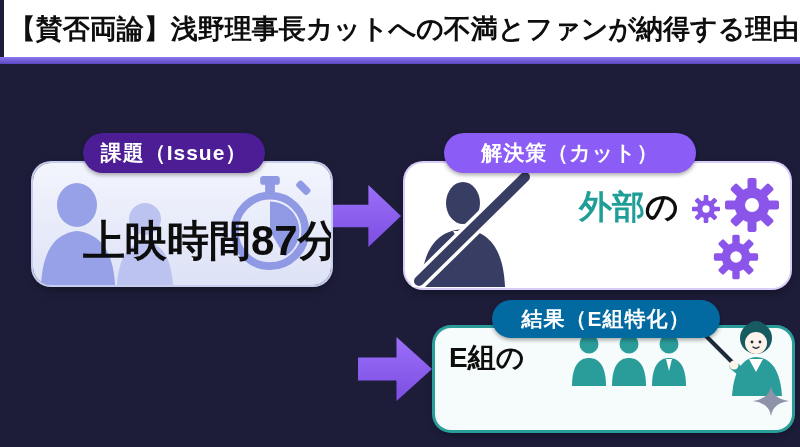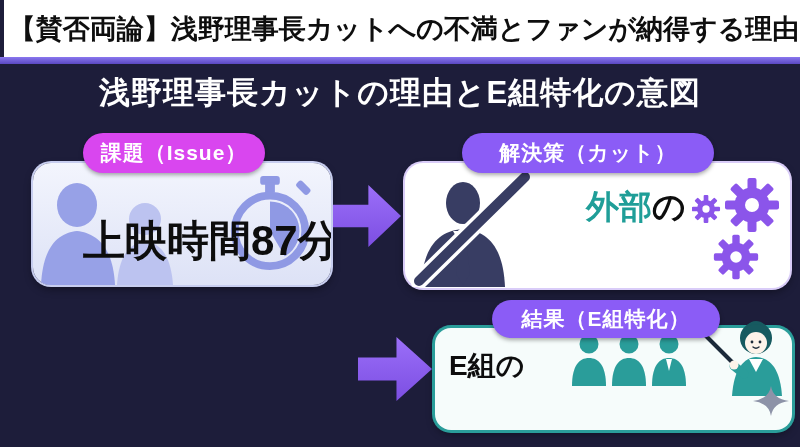--- a/index.html
+++ b/index.html
@@ -73,7 +73,6 @@
   </div>
   <div class="divider"></div>
 
-  <div class="page-title">浅野理事長カットの理由とE組特化の意図</div>
 
   <div class="card issue">
     <div class="badge">課題（Issue）</div>

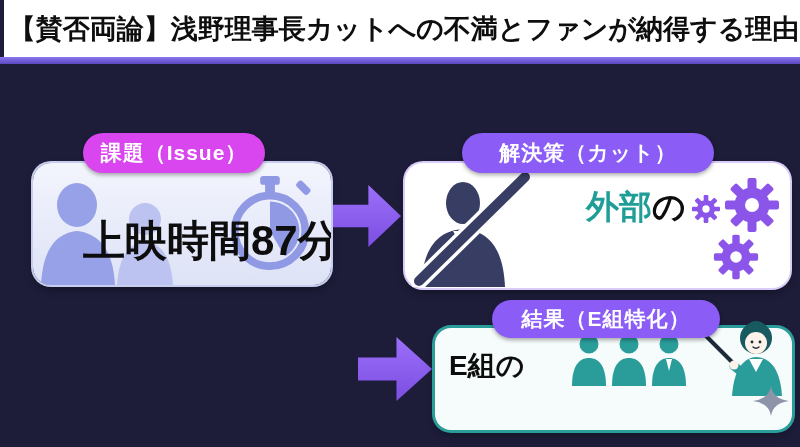--- a/index.html
+++ b/index.html
@@ -26,7 +26,7 @@
 
   
   .issue{left:33px;top:133px;width:298px;height:152px;}
-  .issue .badge{left:50px;width:182px;background:#d946ef;box-shadow:0 2px 4px rgba(0,0,0,.35);}
+  .issue .badge{left:50px;width:182px;background:#4c1d95;box-shadow:0 2px 4px rgba(0,0,0,.35);}
   .issue .card-body{background:linear-gradient(#f3f5fd,#dde2f6);
     box-shadow:0 0 0 2px #c7cdef, 0 4px 8px rgba(0,0,0,.4);overflow:hidden;}
   .issue-people{position:absolute;left:4px;bottom:0;}

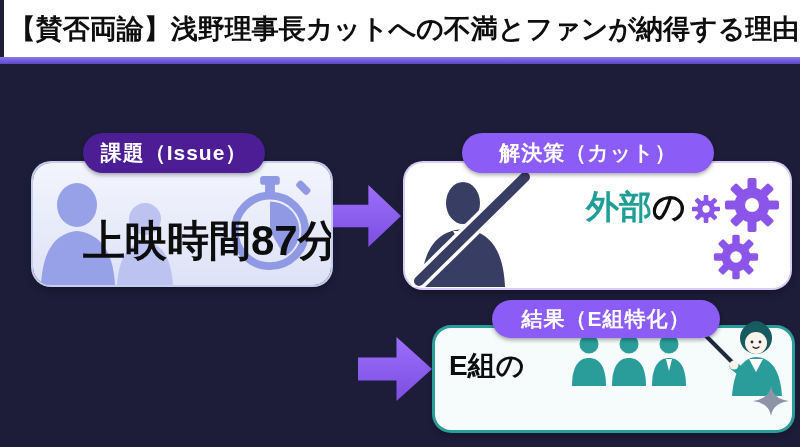--- a/index.html
+++ b/index.html
@@ -42,7 +42,7 @@
 
   
   .solution{left:405px;top:133px;width:385px;height:155px;}
-  .solution .badge{left:57px;width:252px;background:#8b5cf6;box-shadow:0 2px 4px rgba(0,0,0,.35);}
+  .solution .badge{left:39px;width:252px;background:#8b5cf6;box-shadow:0 2px 4px rgba(0,0,0,.35);}
   .solution .card-body{background:#ffffff;
     box-shadow:0 0 0 2px #d9ccf8, 0 4px 8px rgba(0,0,0,.4);}
   .no-person{position:absolute;left:6px;top:8px;}

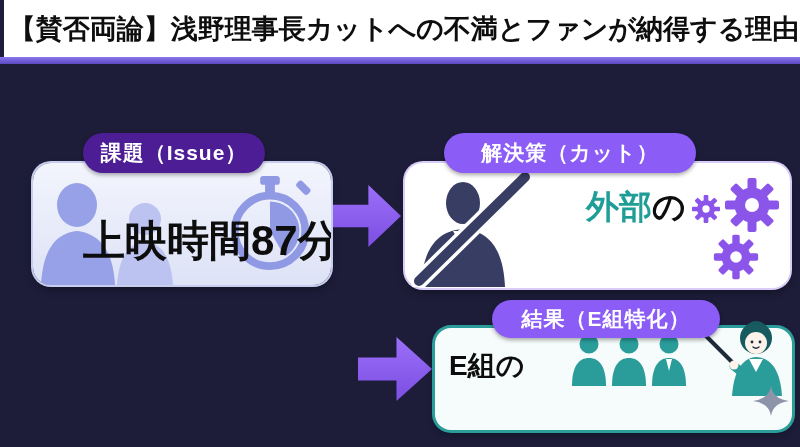--- a/index.html
+++ b/index.html
@@ -46,7 +46,7 @@
   .solution .card-body{background:#ffffff;
     box-shadow:0 0 0 2px #d9ccf8, 0 4px 8px rgba(0,0,0,.4);}
   .no-person{position:absolute;left:6px;top:8px;}
-  .solution-text{position:absolute;left:145px;top:22px;width:172px;text-align:center;
+  .solution-text{position:absolute;left:138px;top:22px;width:172px;text-align:center;
     font-size:33px;font-weight:900;line-height:1.35;color:#0d0d0d;white-space:nowrap;}
   .hl{color:#1f9e98;}
   .gears{position:absolute;right:4px;top:12px;}

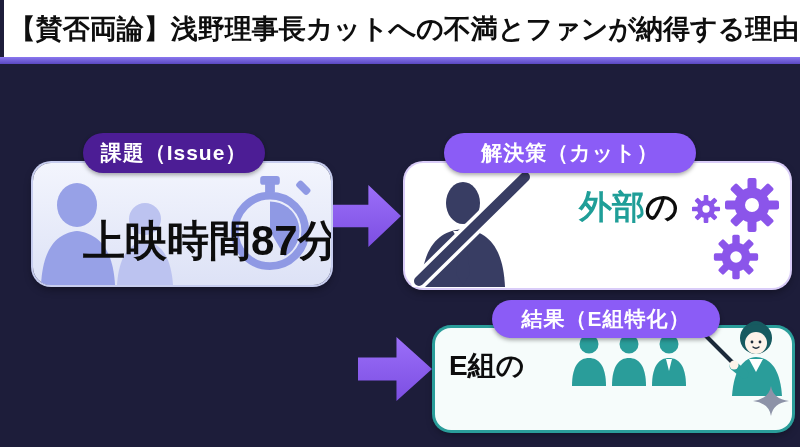--- a/index.html
+++ b/index.html
@@ -53,7 +53,7 @@
 
   
   .result{left:435px;top:300px;width:357px;height:130px;}
-  .result .badge{left:57px;width:228px;height:38px;background:#8b5cf6;box-shadow:0 2px 4px rgba(0,0,0,.35);}
+  .result .badge{left:57px;width:228px;height:38px;background:#0369a1;box-shadow:0 2px 4px rgba(0,0,0,.35);}
   .result .card-body{top:28px;background:#f6fcfb;border-radius:16px;
     box-shadow:0 0 0 3px #2a9d9a, 0 4px 8px rgba(0,0,0,.4);}
   .result-text{position:absolute;left:14px;top:20px;z-index:2;

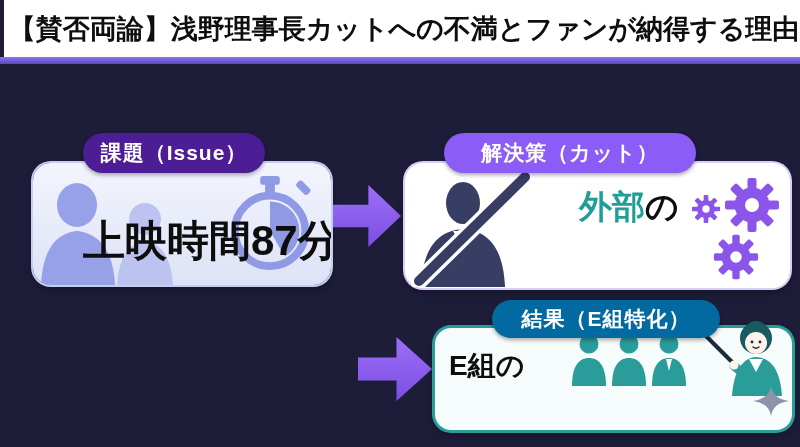--- a/index.html
+++ b/index.html
@@ -56,7 +56,7 @@
   .result .badge{left:57px;width:228px;height:38px;background:#0369a1;box-shadow:0 2px 4px rgba(0,0,0,.35);}
   .result .card-body{top:28px;background:#f6fcfb;border-radius:16px;
     box-shadow:0 0 0 3px #2a9d9a, 0 4px 8px rgba(0,0,0,.4);}
-  .result-text{position:absolute;left:14px;top:20px;z-index:2;
+  .result-text{position:absolute;left:14px;top:12px;z-index:2;
     font-size:28px;font-weight:900;line-height:1.25;color:#0d0d0d;white-space:nowrap;}
   .result-group{position:absolute;left:132px;top:6px;}
   .result-teacher{position:absolute;right:8px;top:-12px;}

